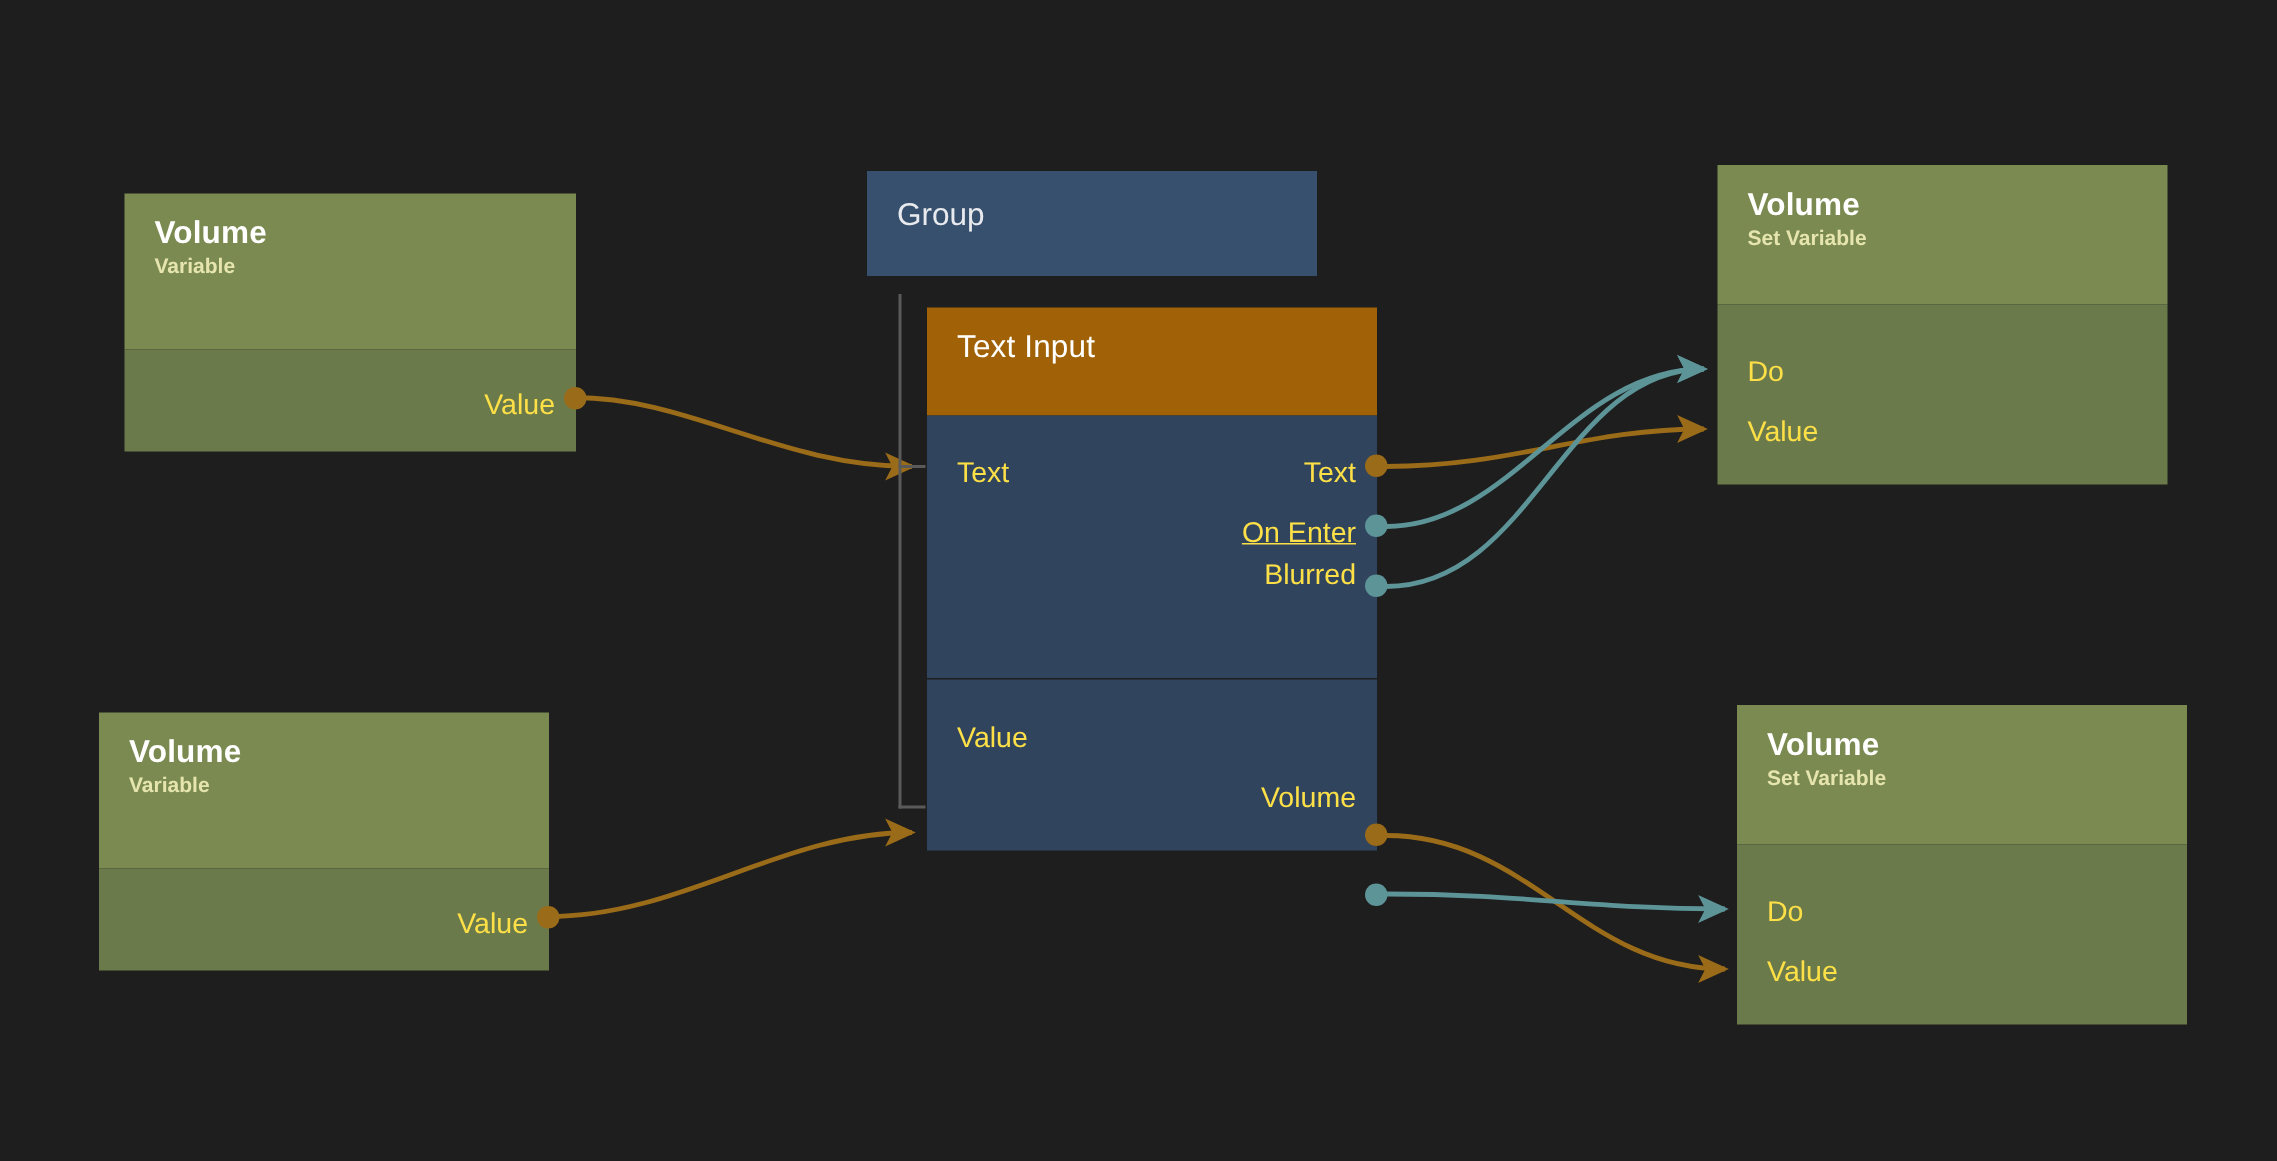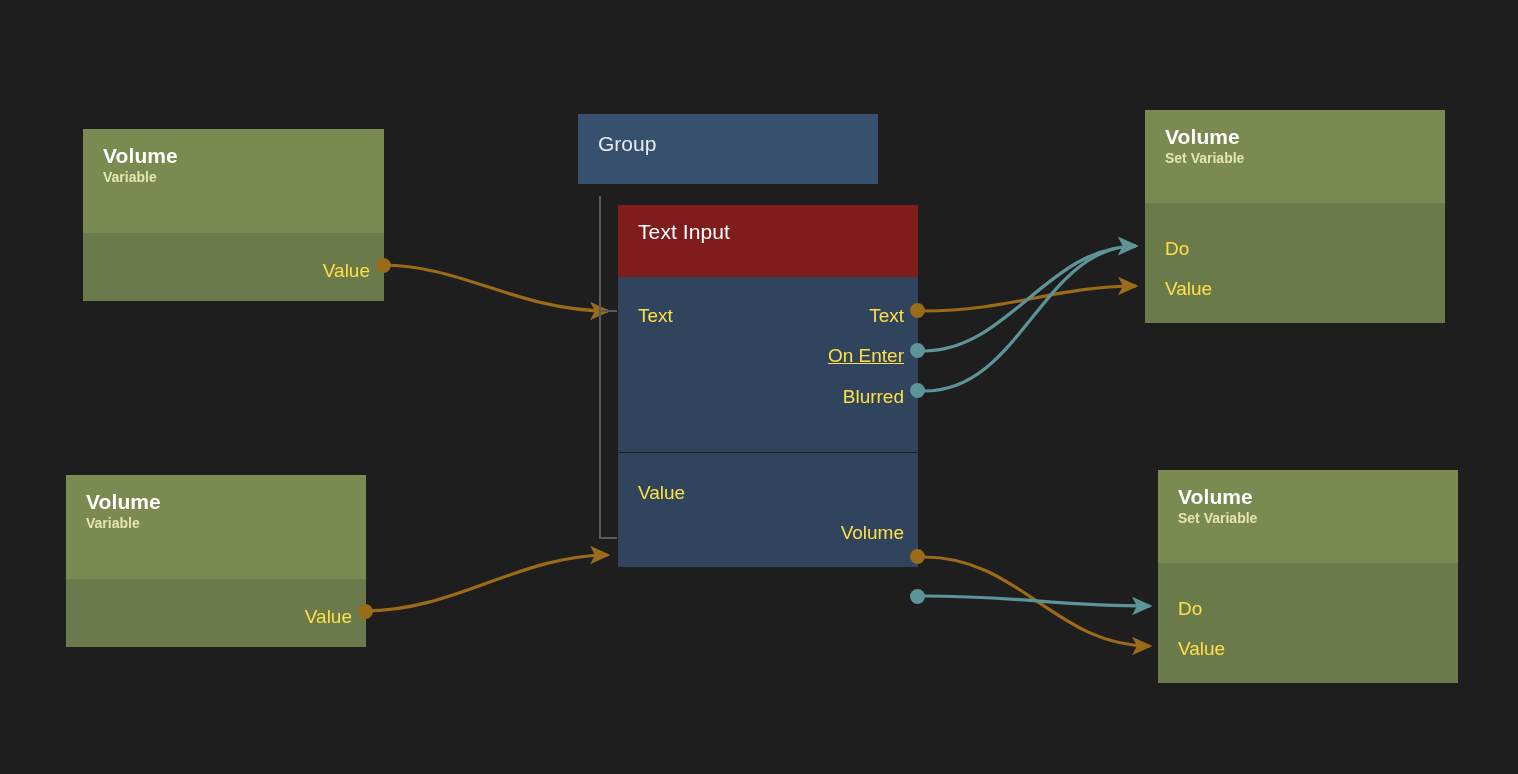--- a/index.html
+++ b/index.html
@@ -55,7 +55,7 @@
   }
   .green .node-header { background: #7a8a51; }
   .green .node-body   { background: #6b7a4a; }
-  .blue  .node-header { background: #7f1d1d; }
+  .blue  .node-header { background: #a16207; }
   .blue  .node-body   { background: #30445e; }
   .blue .node-title   { font-weight: normal; }
 

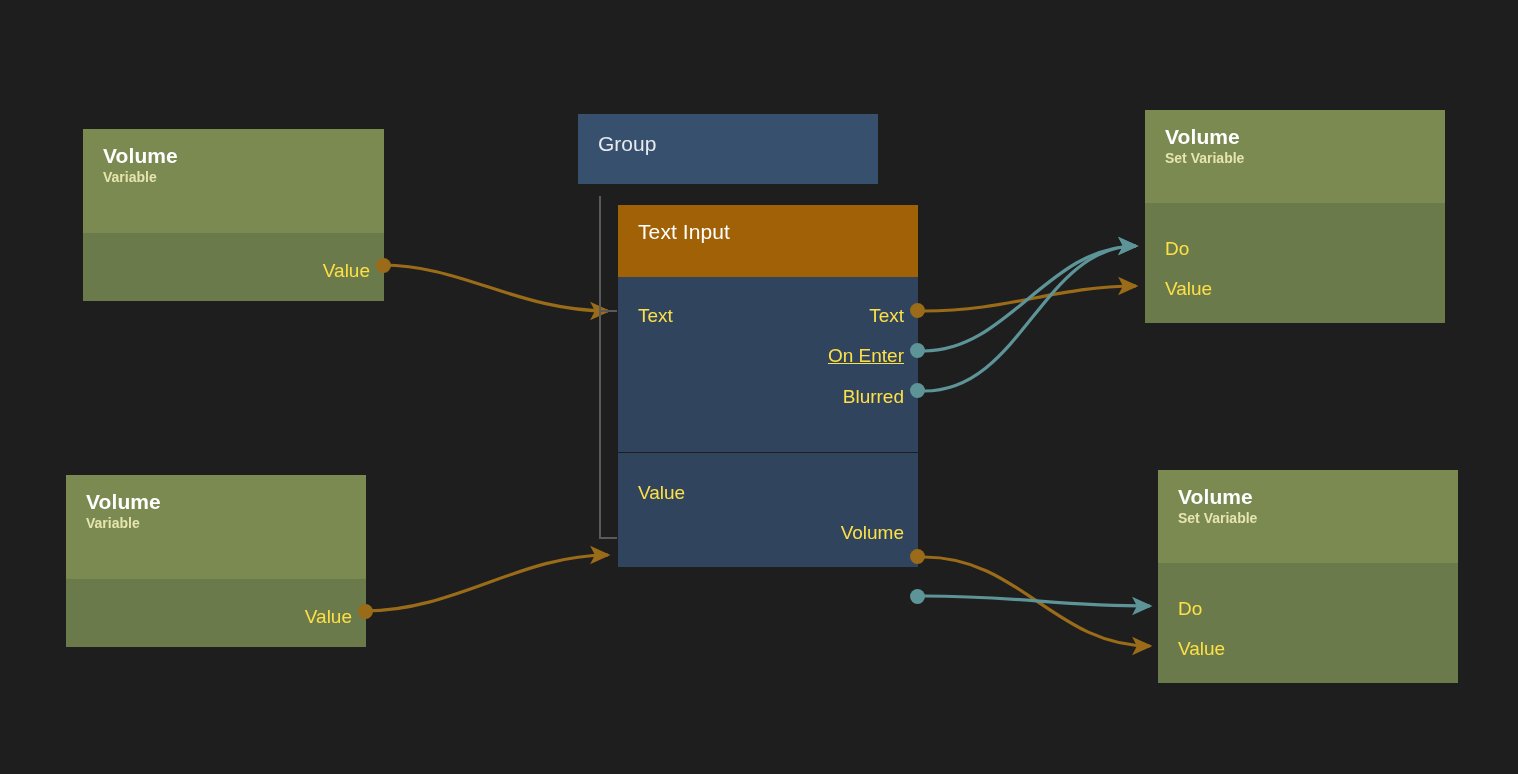--- a/index.html
+++ b/index.html
@@ -171,7 +171,7 @@
       <div class="port-row in" style="left:20px; top:29px;">Text</div>
       <div class="port-row out" style="right:14px; top:29px;">Text</div>
       <div class="port-row out" style="right:14px; top:69px;text-decoration:underline;">On Enter</div>
-      <div class="port-row out" style="right:14px; top:110px;">Blurred</div>
+      <div class="port-row out" style="right:14px; top:97px;">Blurred</div>
     </div>
   </div>
   <div class="port-dot orange" style="left:910px; top:303px;"></div>

